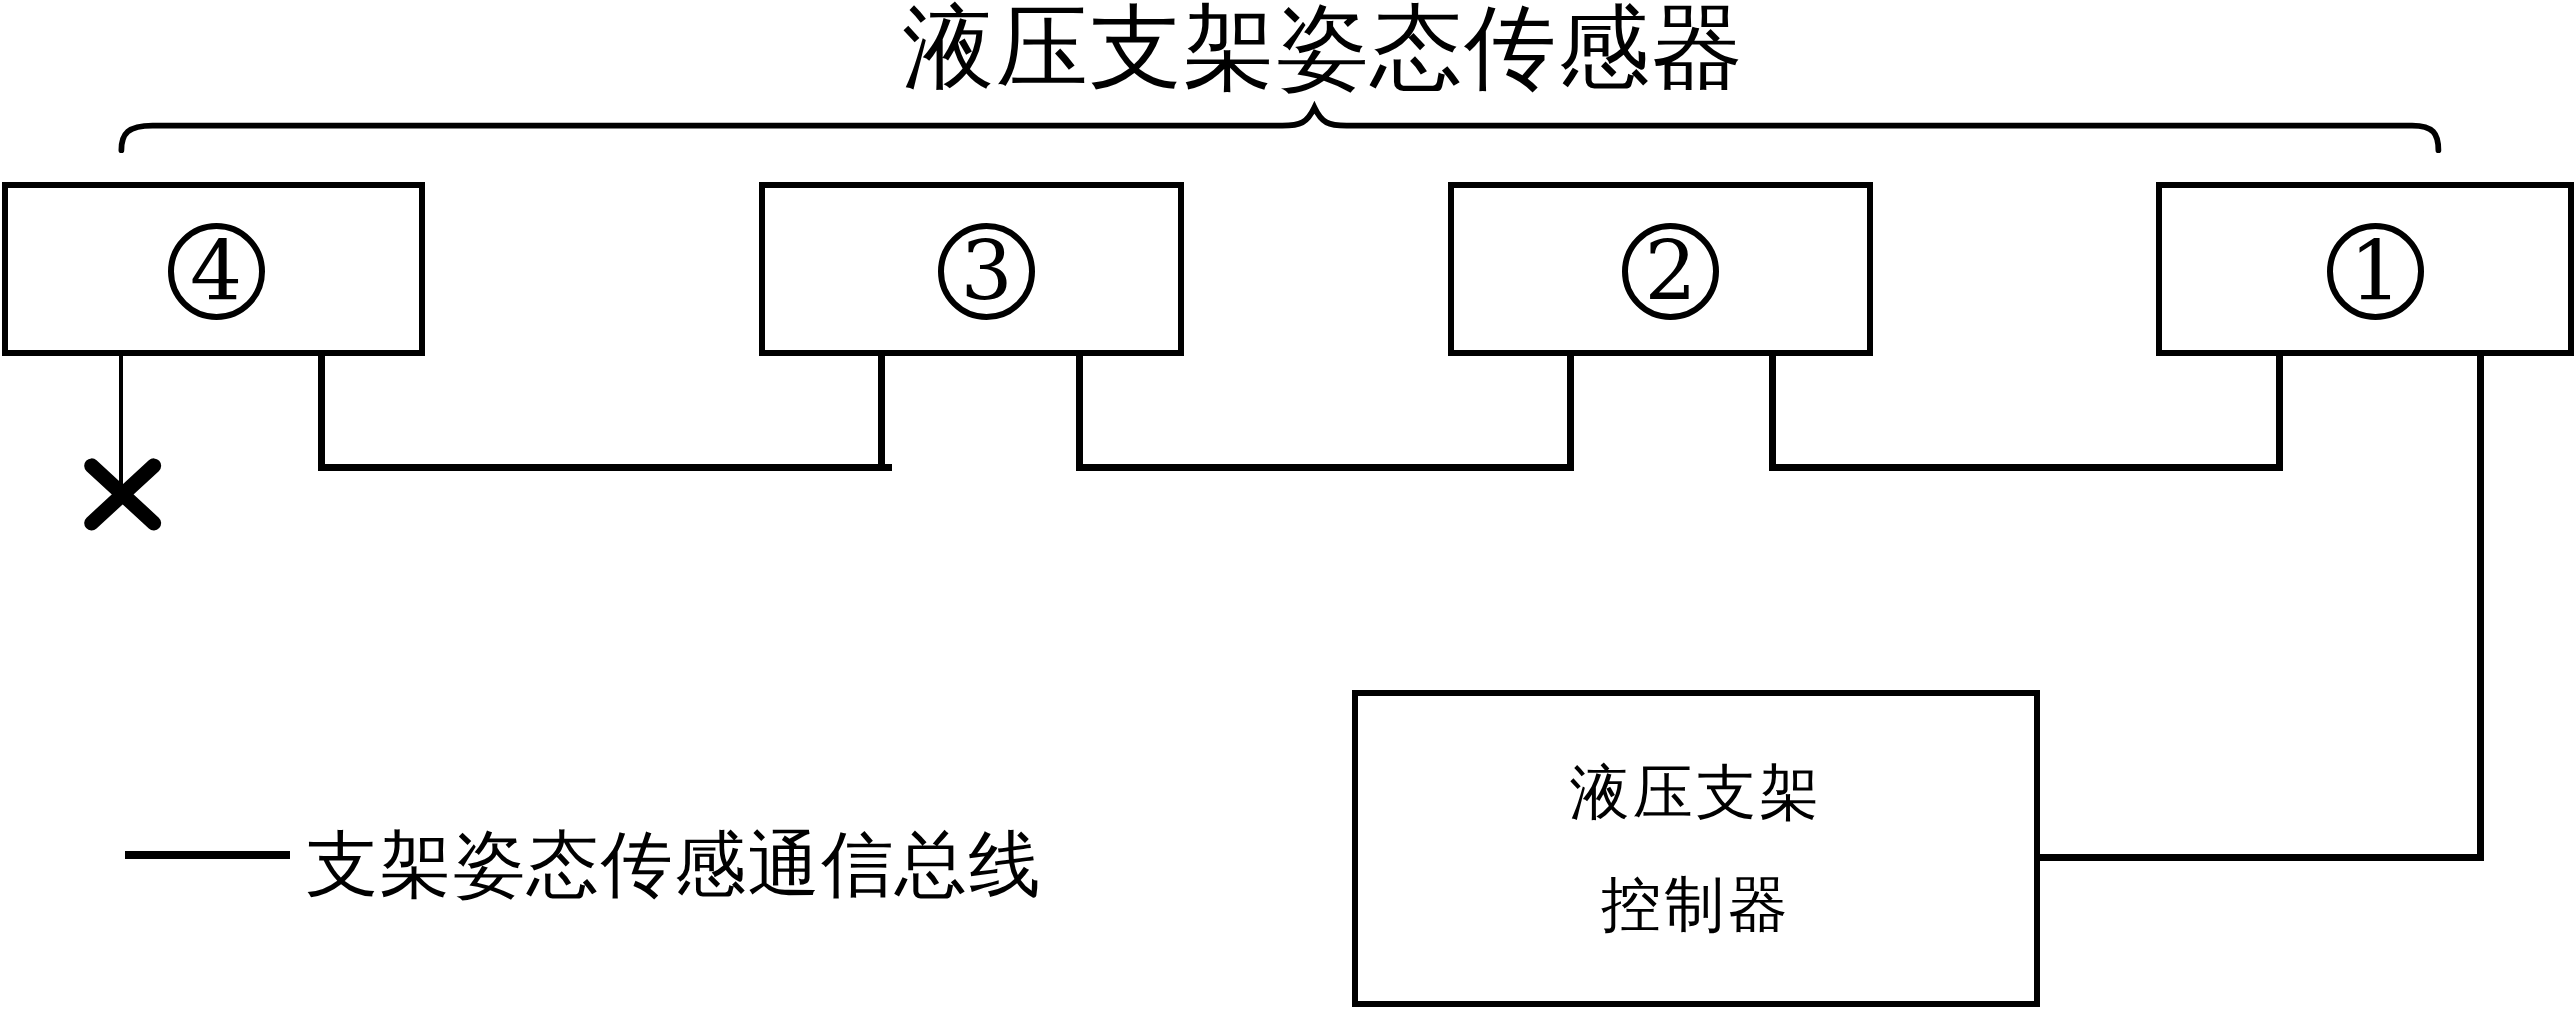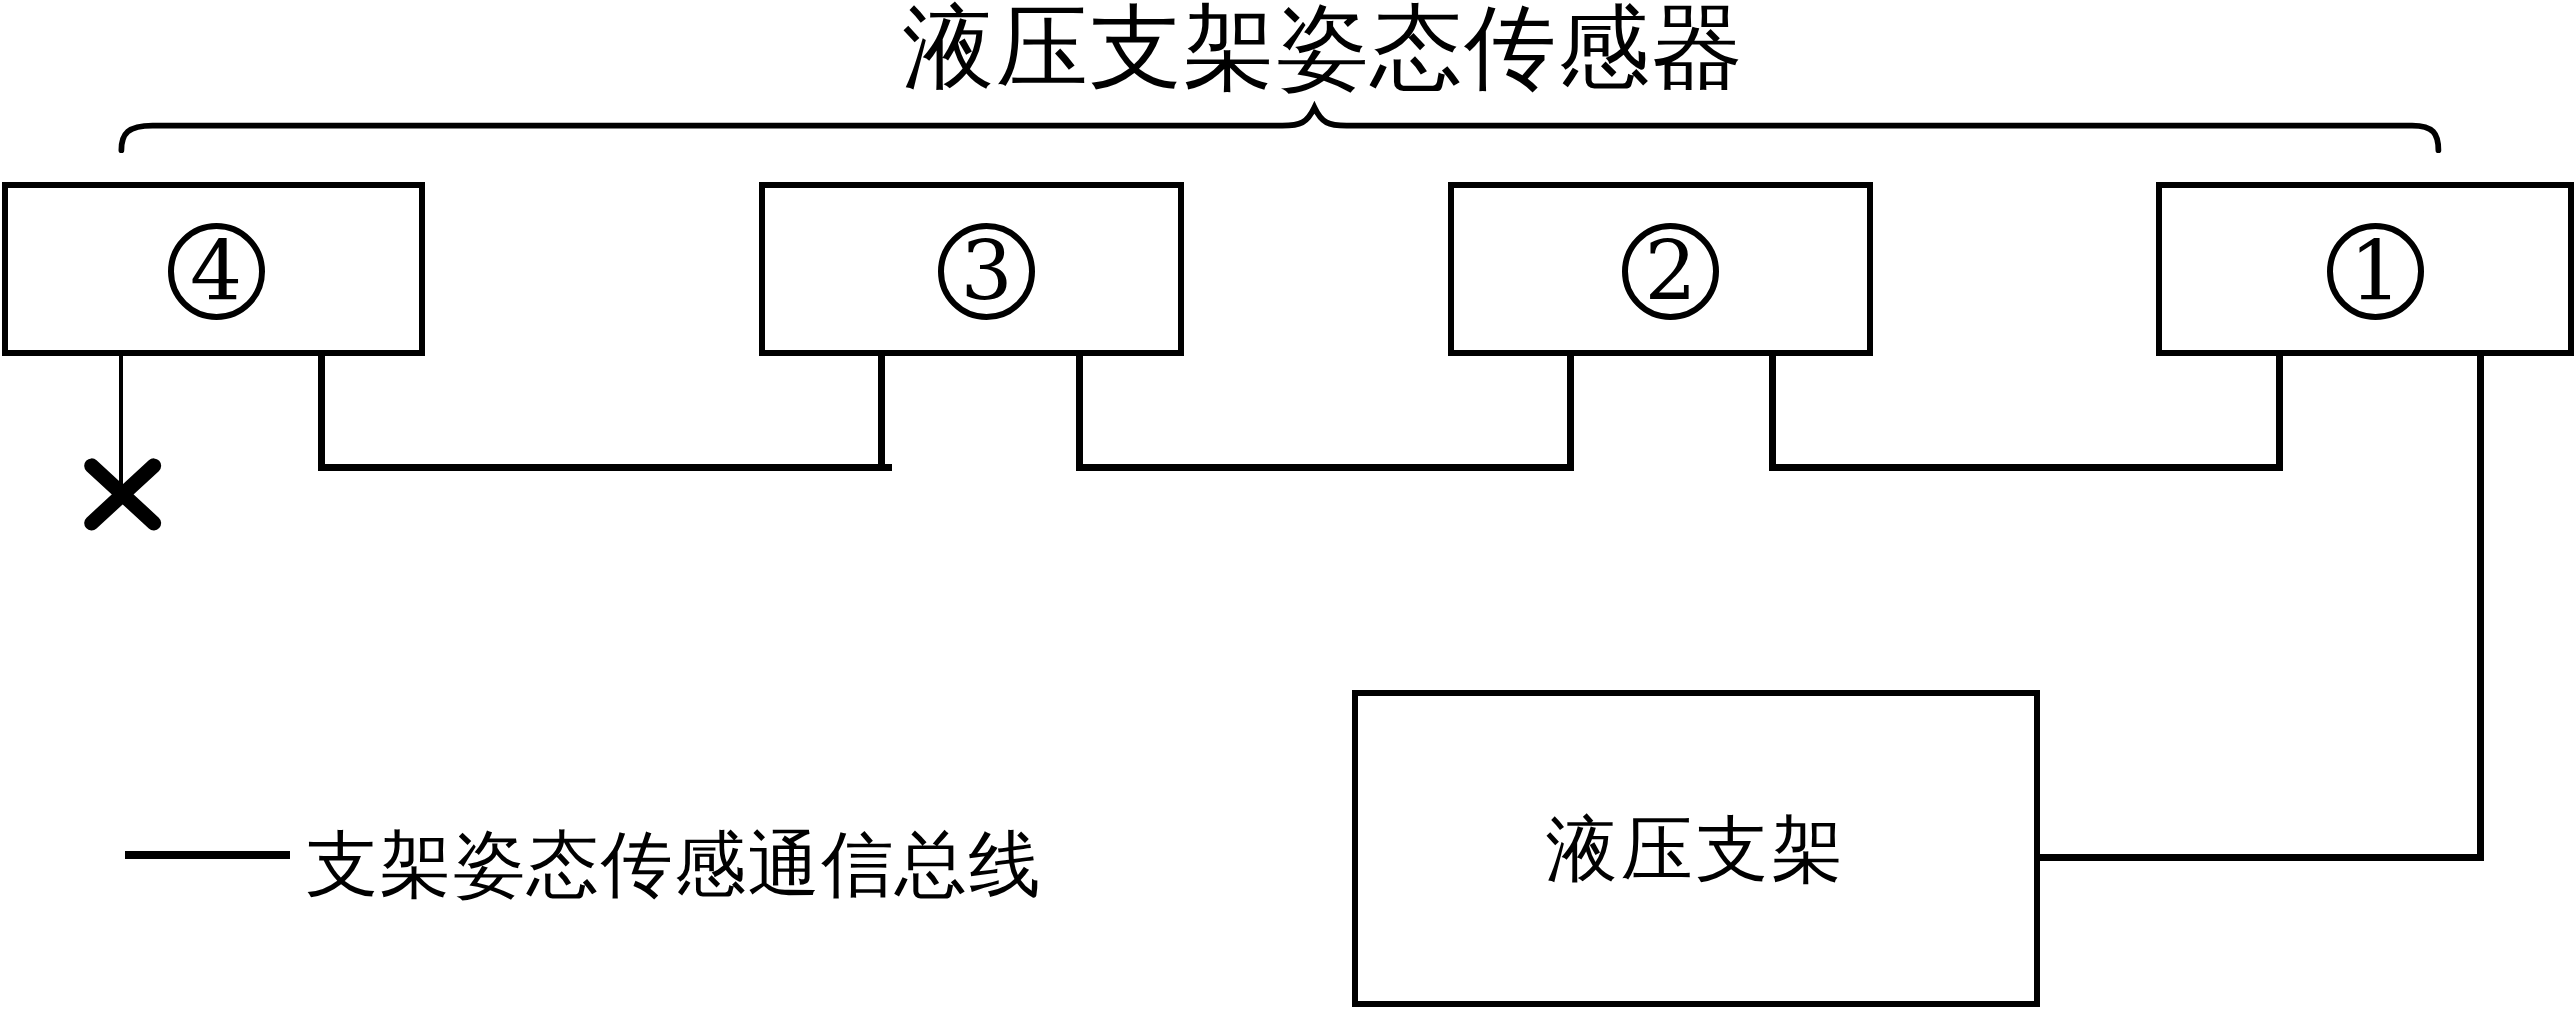--- a/index.html
+++ b/index.html
@@ -55,7 +55,7 @@
     text-align: center;
   }
   .controller-box .line {
-    font-size: 72px; line-height: 112px;
+    font-size: 60px; line-height: 112px;
     white-space: nowrap; letter-spacing: 3.3px;
   }
 

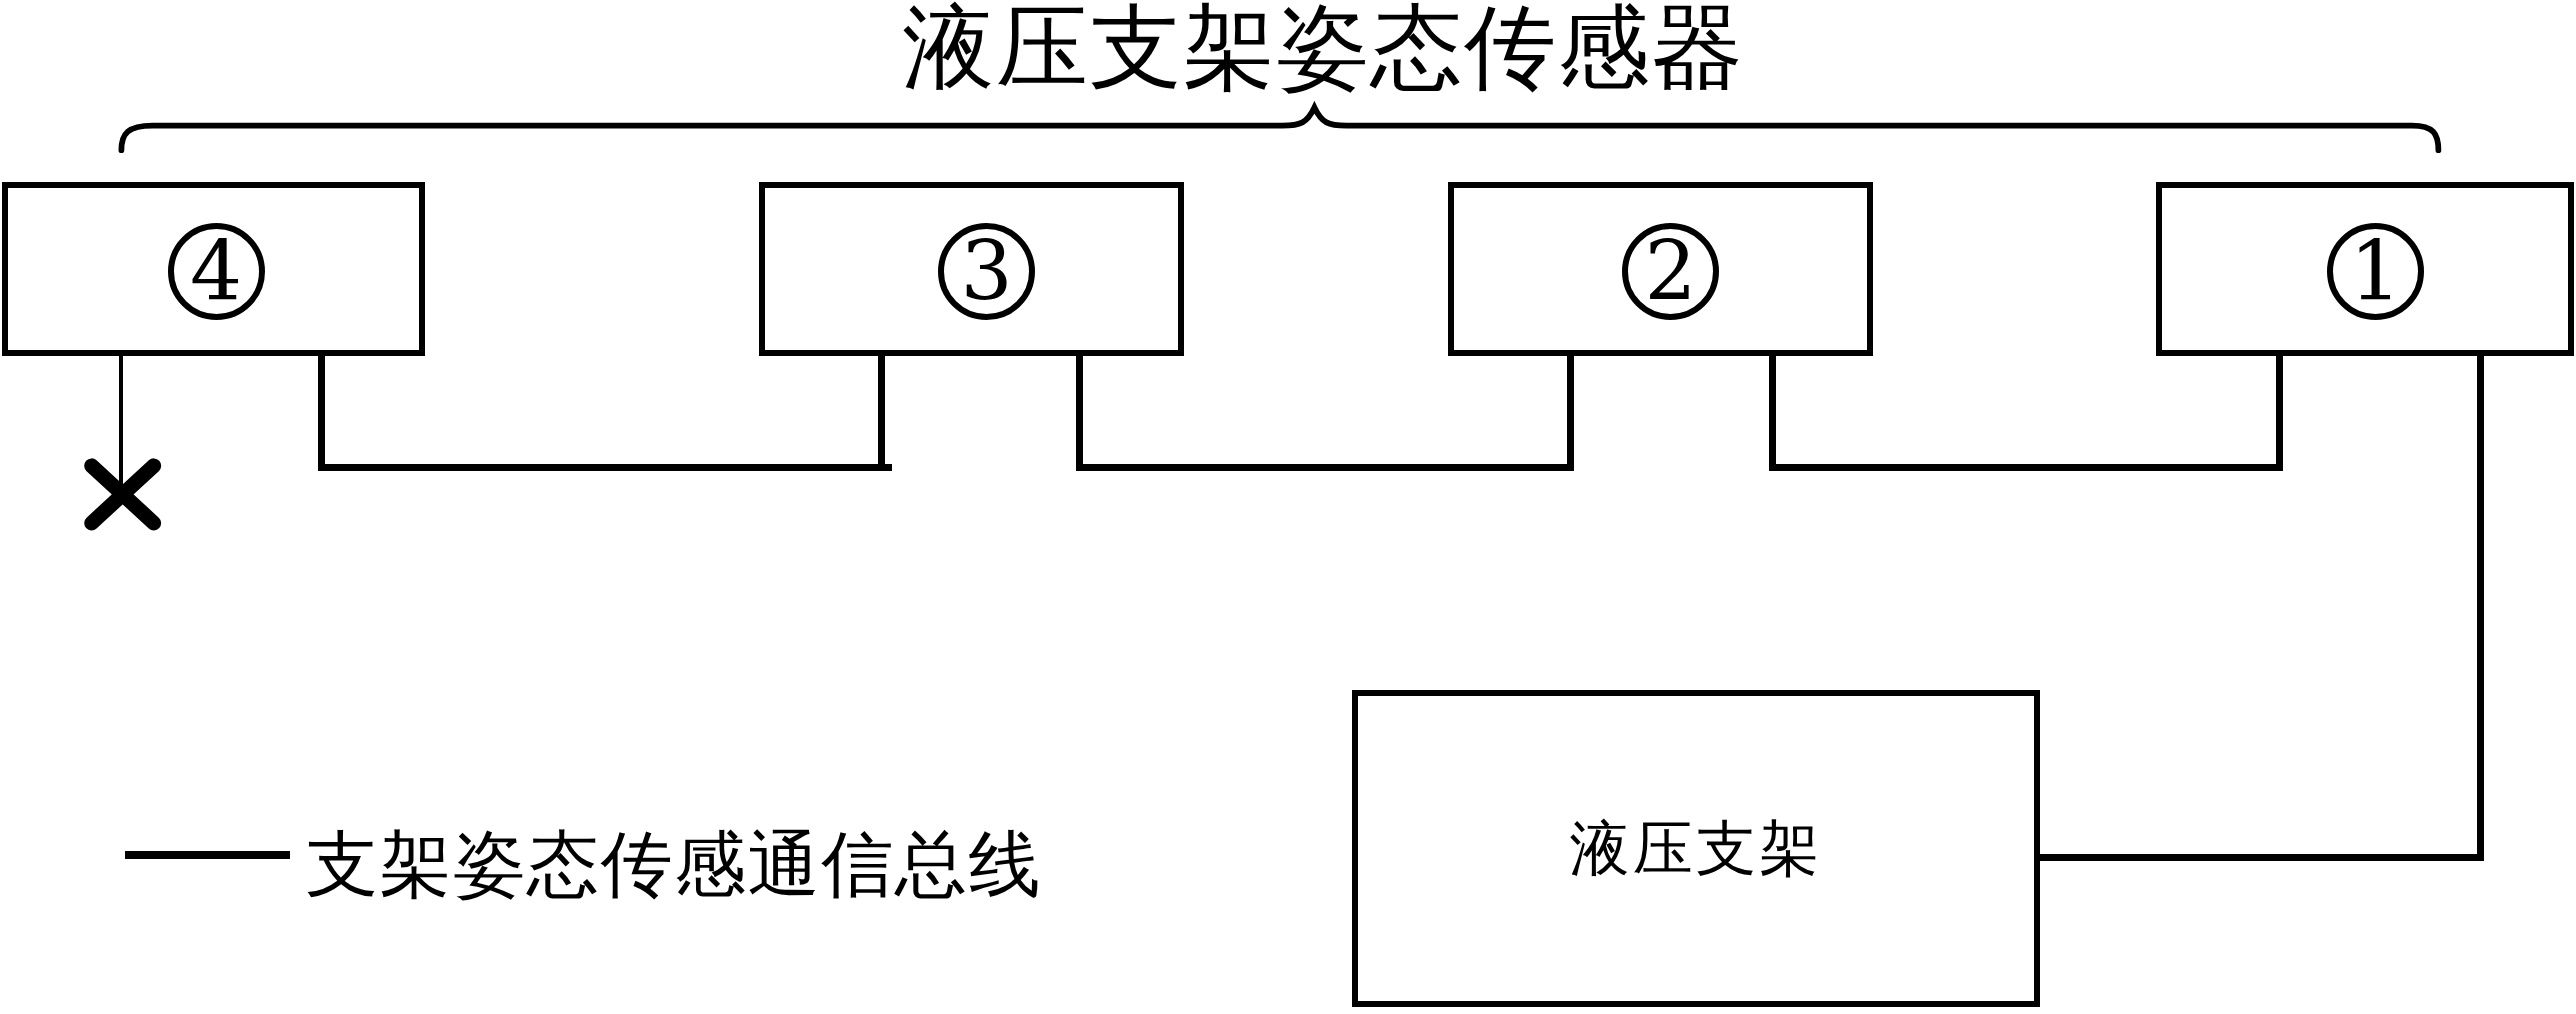--- a/index.html
+++ b/index.html
@@ -120,6 +120,7 @@
 
   <div class="abs controller-box">
     <div class="line">液压支架</div>
+    <div class="line">控制器</div>
   </div>
 
   <div class="abs hline" style="left:125px; top:851px; width:165px; height:8.2px;"></div>

